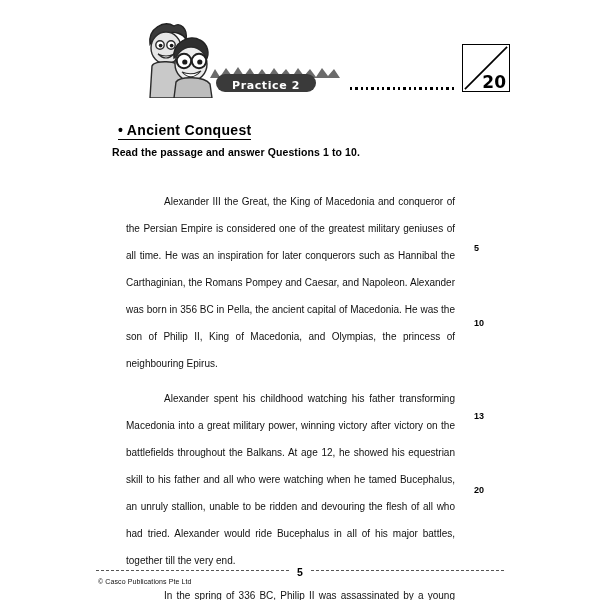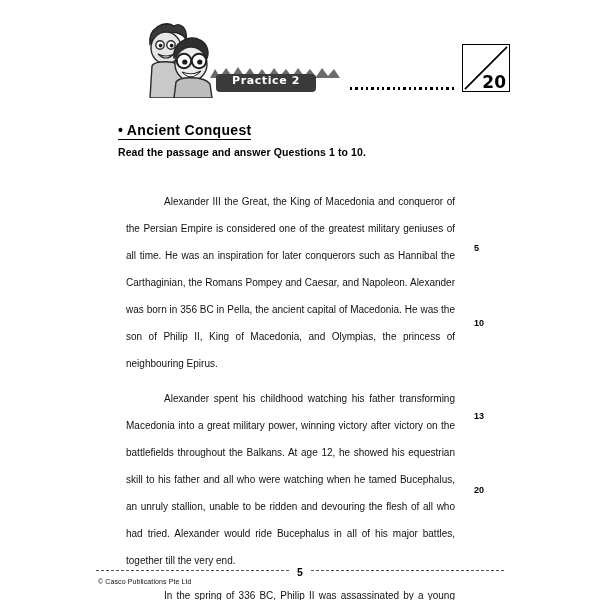--- a/index.html
+++ b/index.html
@@ -74,9 +74,9 @@
     height: 18px;
     padding: 0 16px;
     background: #3a3a3a;
-    border-radius: 4px;
+    border-radius: 9px;
     display: flex;
-    align-items: flex-start;
+    align-items: flex-end;
     justify-content: center;
   }
   .practice-banner span {

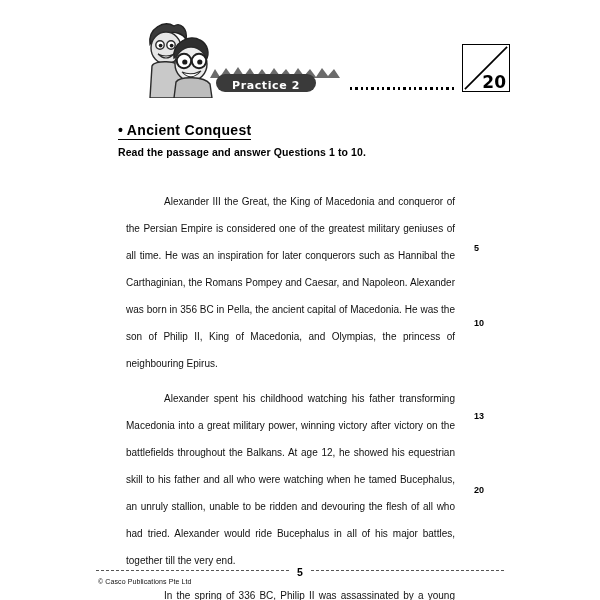--- a/index.html
+++ b/index.html
@@ -156,7 +156,7 @@
 
   .instruction {
     position: absolute;
-    left: 118px;
+    left: 112px;
     top: 146px;
     font-size: 10.5px;
     font-weight: bold;

